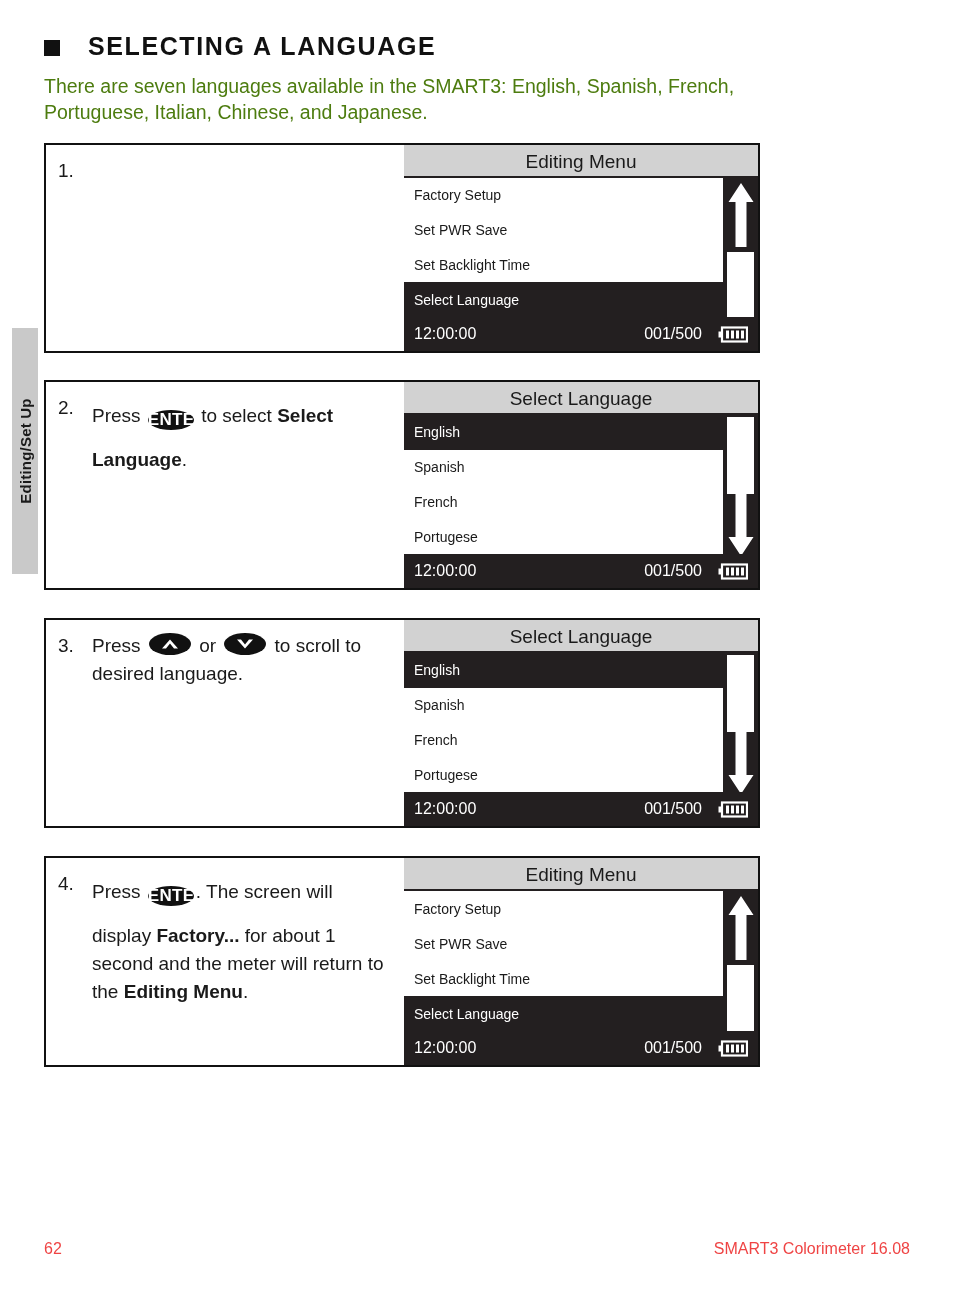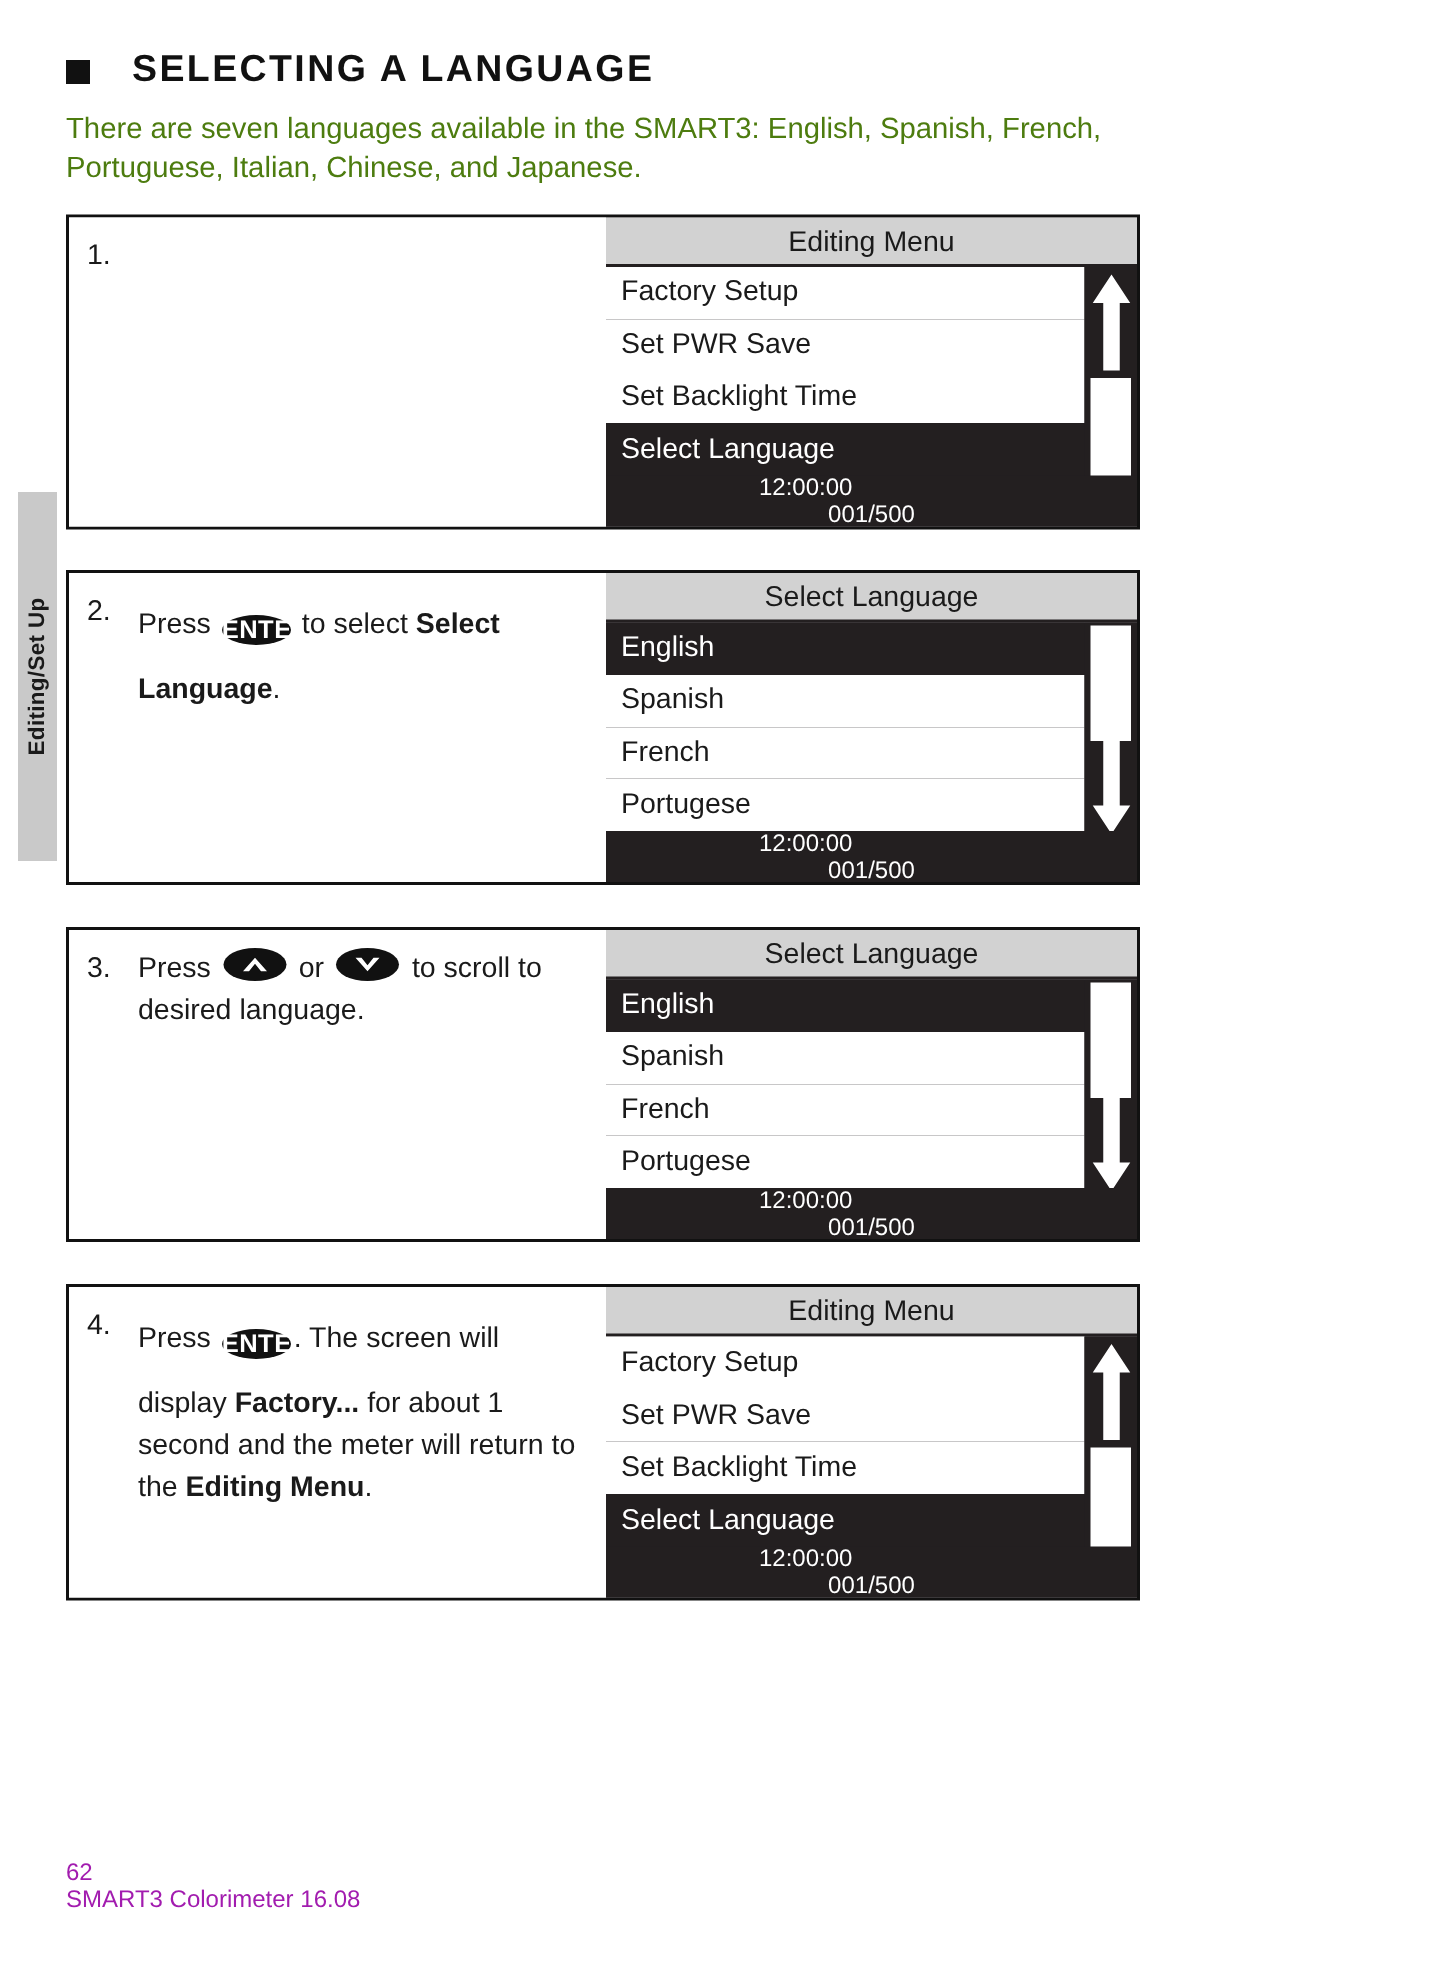--- a/index.html
+++ b/index.html
@@ -163,7 +163,7 @@
     display: flex;
     align-items: center;
     padding-left: 10px;
-    font-size: 19px;
+    font-size: 14px;
     background: #ffffff;
     color: #1a1a1a;
   }

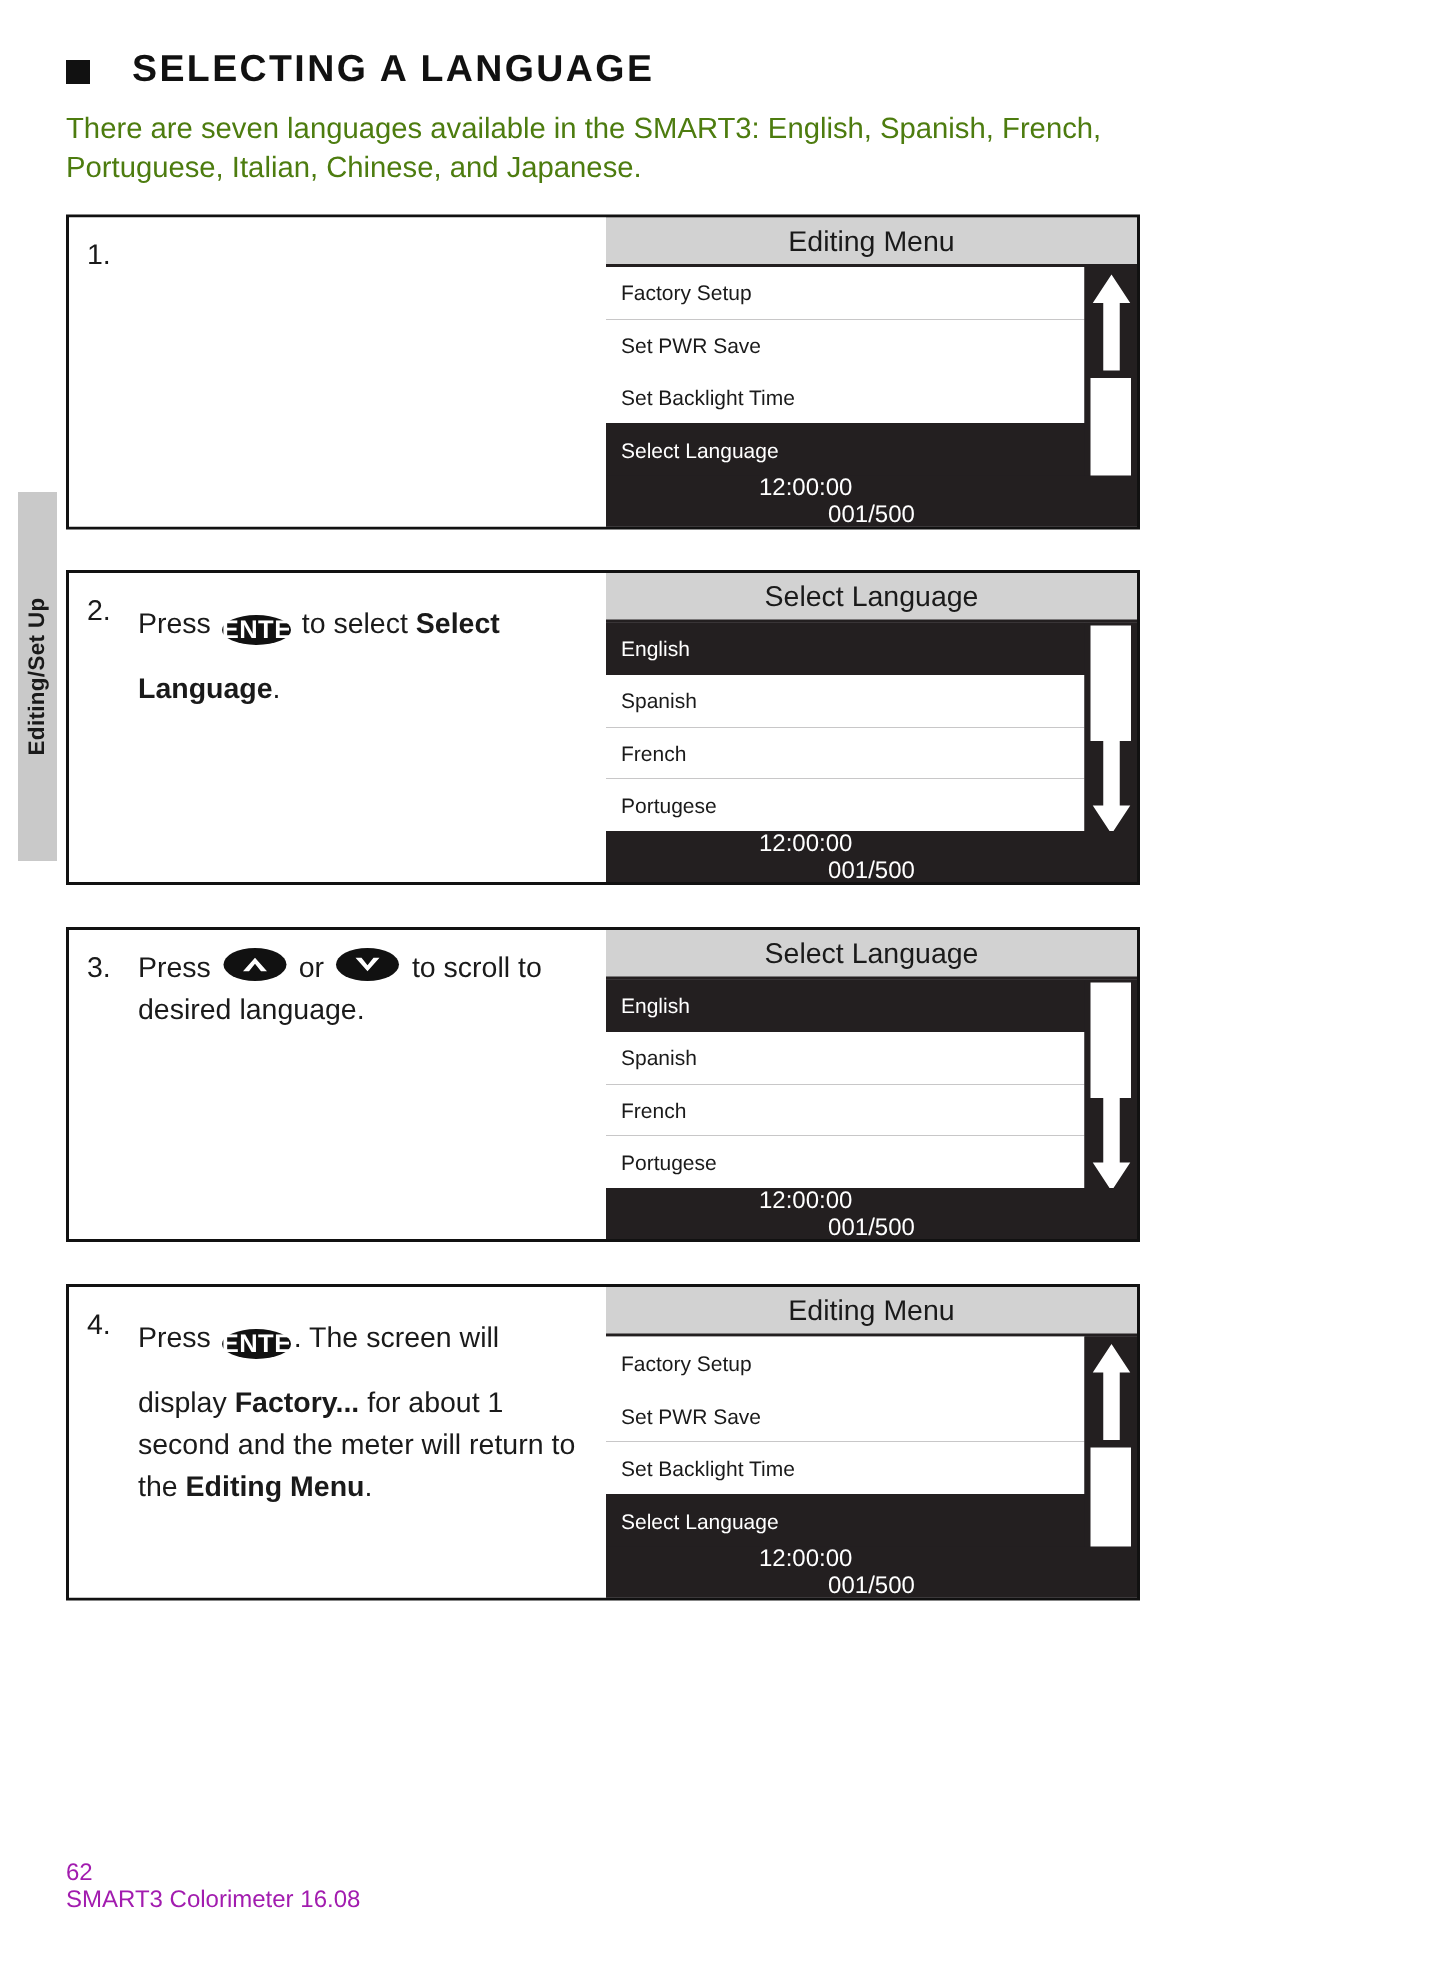--- a/index.html
+++ b/index.html
@@ -202,7 +202,6 @@
     font-size: 16px;
     position: relative;
     padding: 0 10px;
-    flex-direction: column;
   }
   .st-time { width: 150px; }
   .st-count { flex: 1 1 auto; text-align: right; }

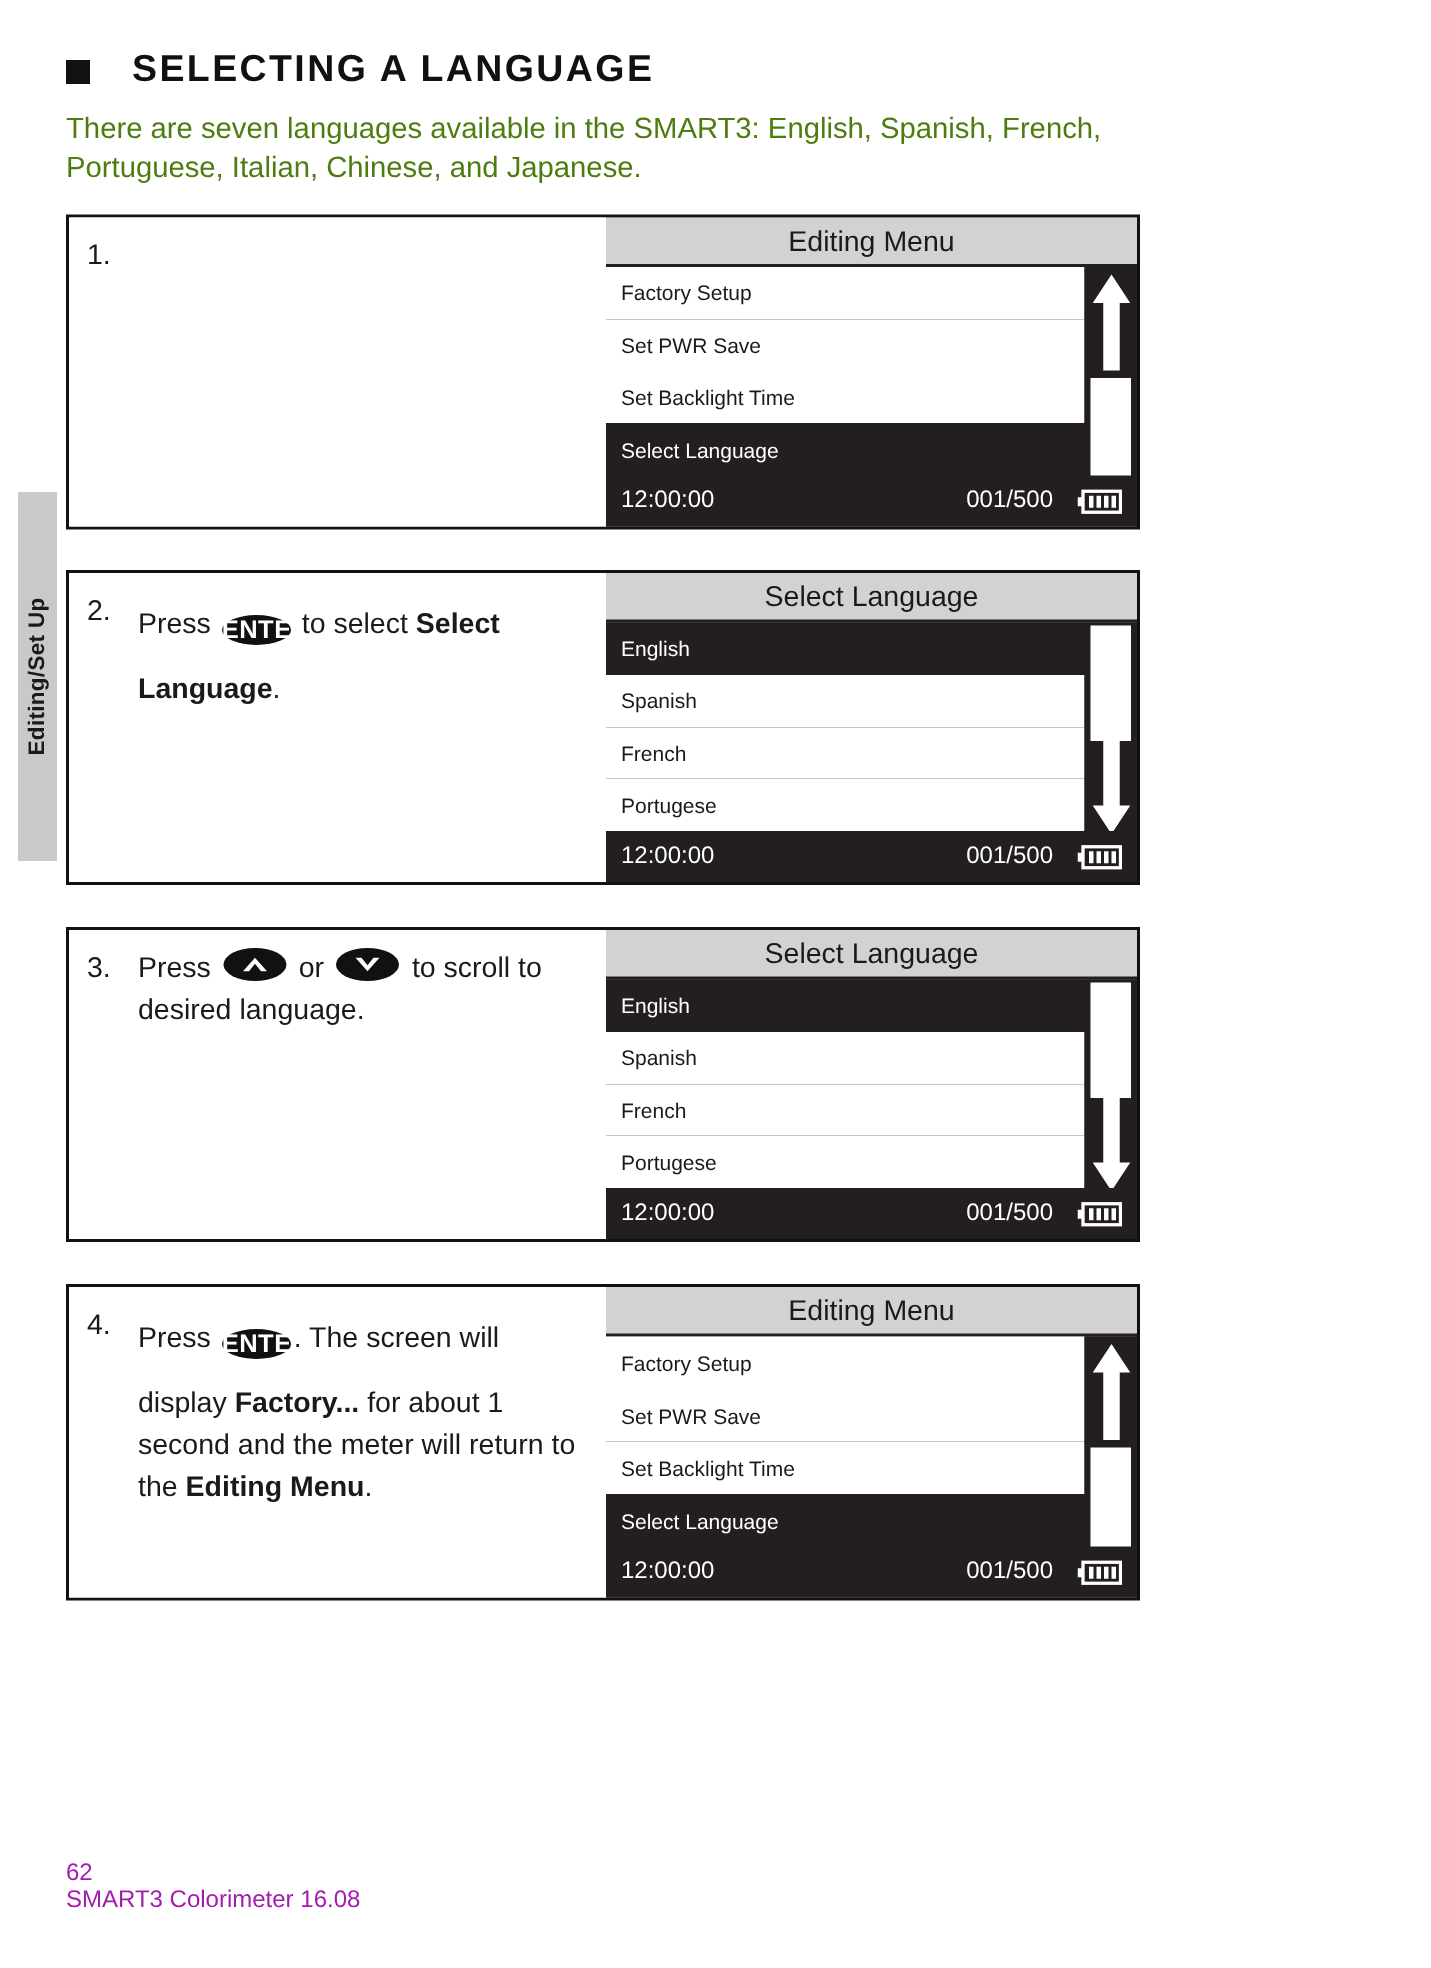--- a/index.html
+++ b/index.html
@@ -216,8 +216,7 @@
     display: flex;
     justify-content: space-between;
     font-size: 16px;
-    color: #a21caf;
-    flex-direction: column;
+    color: #ef4444;
   }
 </style>
 </head>

